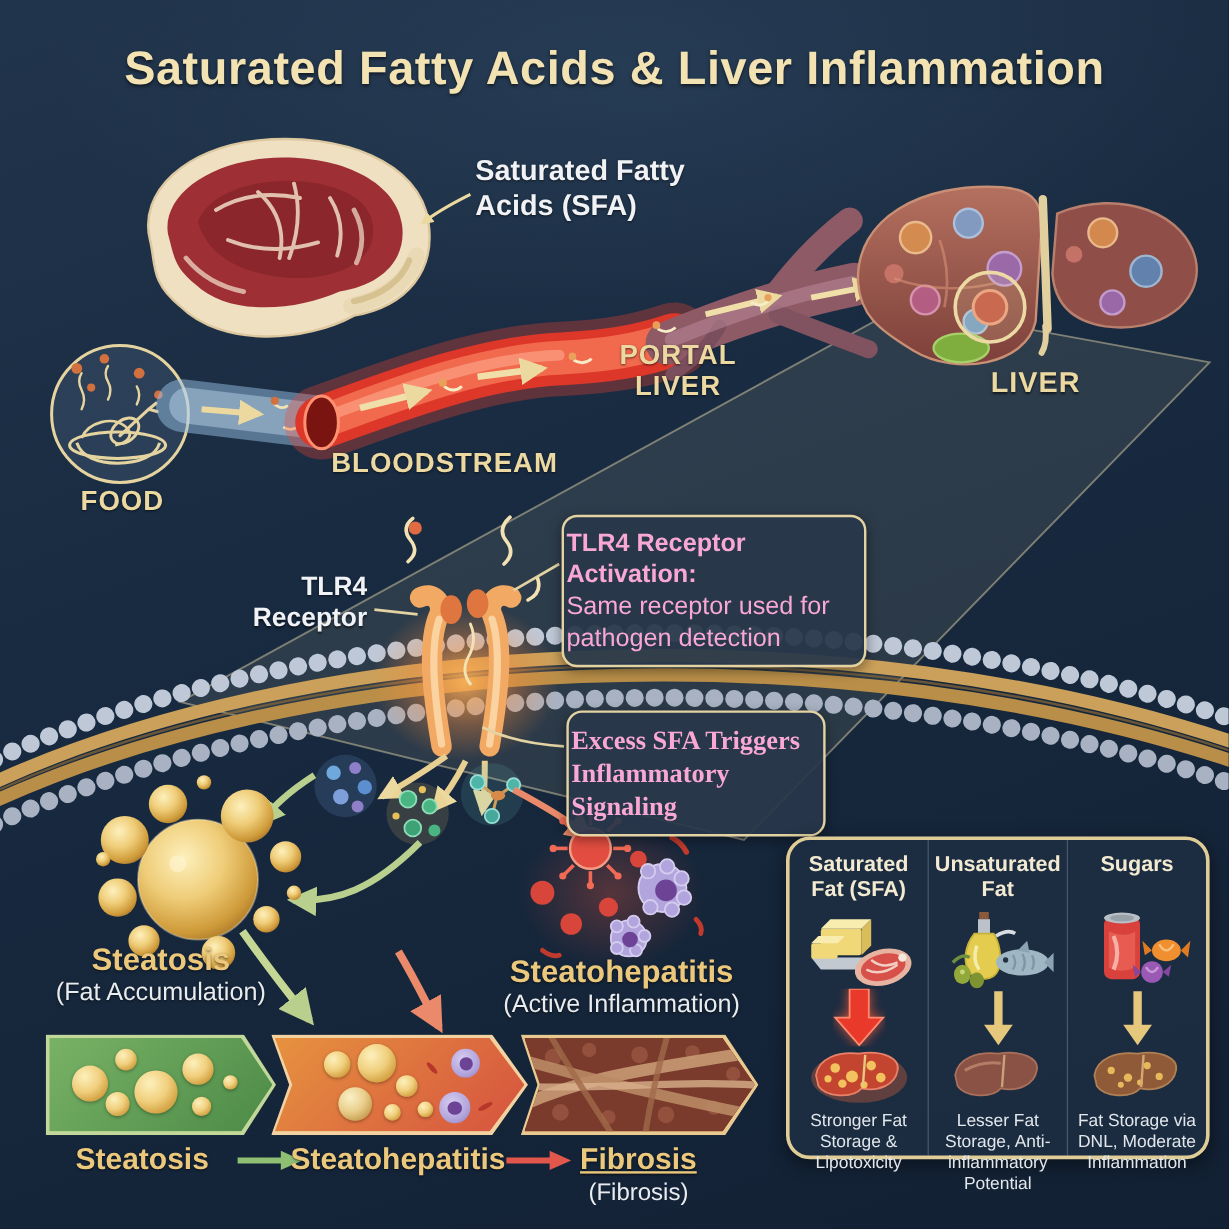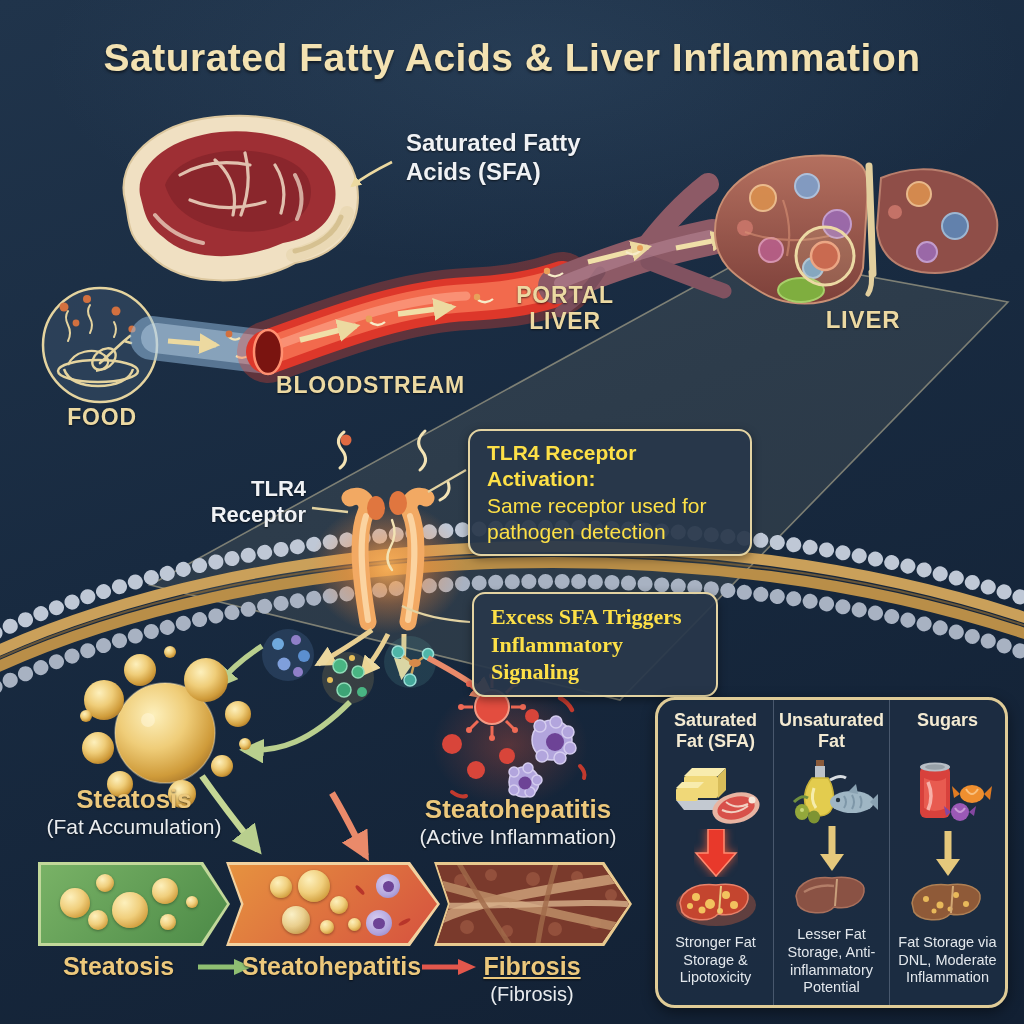--- a/index.html
+++ b/index.html
@@ -21,7 +21,7 @@
     text-shadow:0 1px 2px rgba(0,0,0,.6);font-size:23px;line-height:1.15;
   }
   .white-label{color:#f0f2f5;font-weight:600;text-shadow:0 1px 2px rgba(0,0,0,.6);}
-  .sfa-label{left:406px;top:128px;width:175px;font-size:24px;line-height:1.22;}
+  .sfa-label{left:396px;top:128px;width:175px;font-size:24px;line-height:1.22;}
   .food-label{left:52px;top:404px;width:100px;}
   .bloodstream-label{left:276px;top:372px;width:180px;}
   .portalvein-label{left:503px;top:282px;width:124px;}

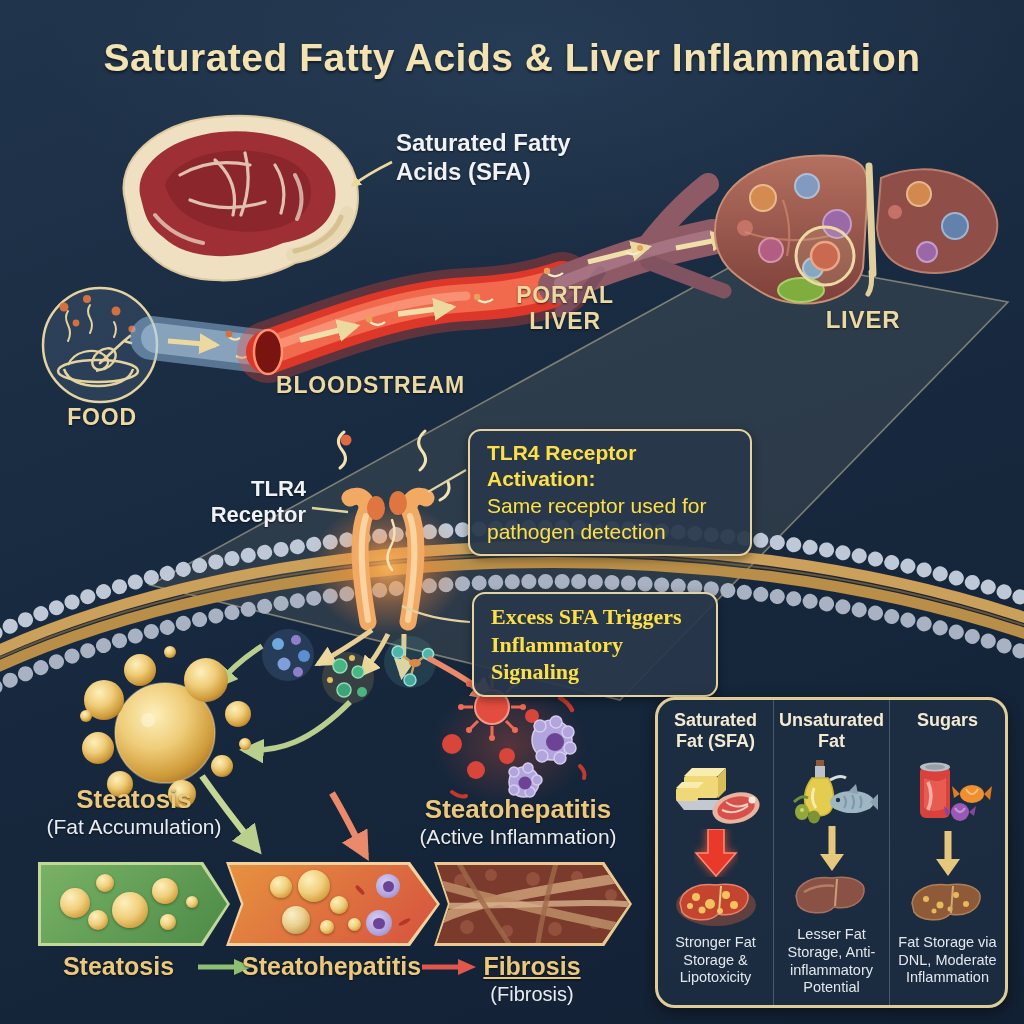--- a/index.html
+++ b/index.html
@@ -29,7 +29,7 @@
   .tlr4-label{left:206px;top:476px;width:100px;font-size:22px;line-height:1.2;text-align:right;}
   .callout{
     background:rgba(40,55,74,.93);border:2px solid #e3d3a2;border-radius:13px;
-    padding:9px 17px;color:#fde047;box-shadow:0 3px 10px rgba(0,0,0,.4);
+    padding:9px 2px;color:#f9a8d4;box-shadow:0 3px 10px rgba(0,0,0,.4);
   }
   .callout1{left:468px;top:429px;width:246px;font-size:21px;line-height:1.25;}
   .callout1 .c-title{font-weight:bold;}

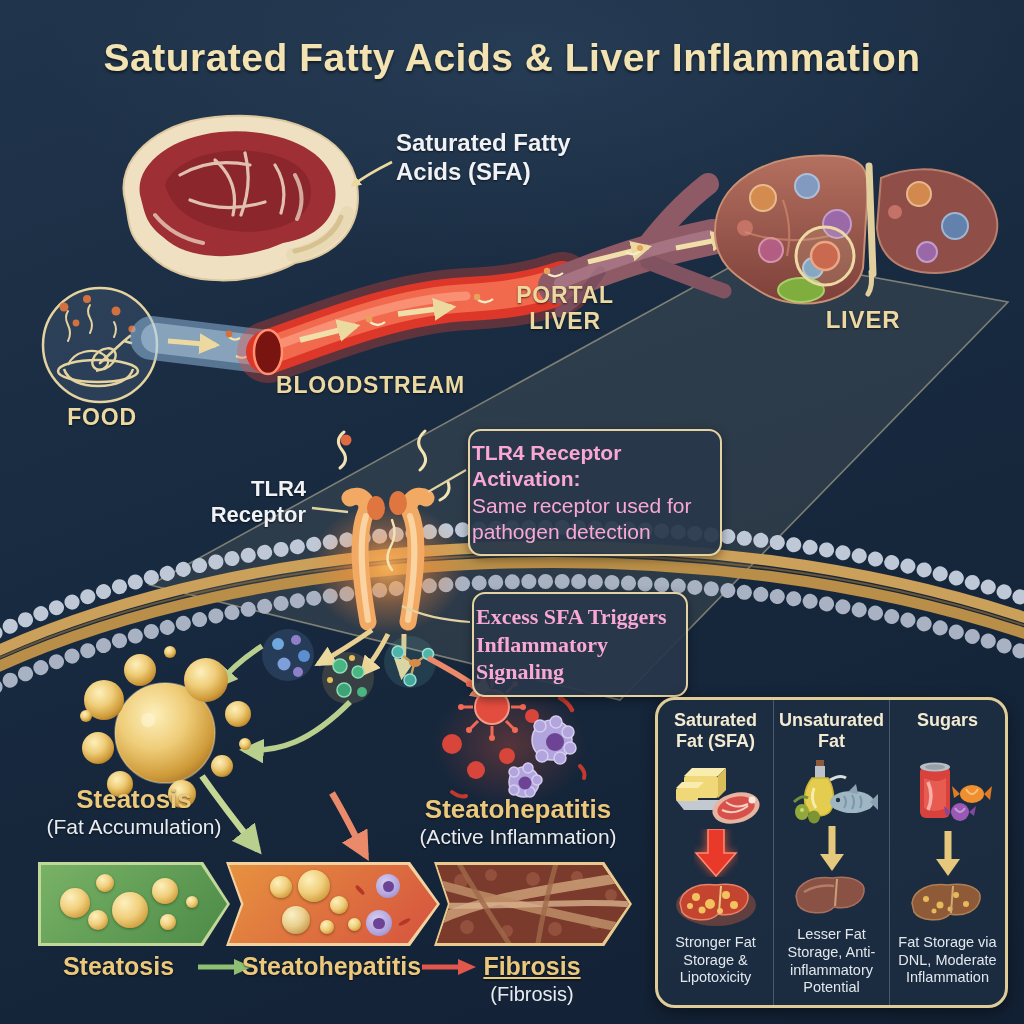--- a/index.html
+++ b/index.html
@@ -68,7 +68,7 @@
   .prog-sub{position:absolute;top:983px;text-align:center;font-size:20px;color:#e9ecef;}
   
   .panel{
-    left:655px;top:697px;width:353px;height:311px;box-sizing:border-box;
+    left:655px;top:697px;width:353px;height:269px;box-sizing:border-box;
     border:3px solid #e0cc97;border-radius:20px;background:rgba(29,45,67,.9);
     display:flex;box-shadow:0 4px 14px rgba(0,0,0,.45);
   }

